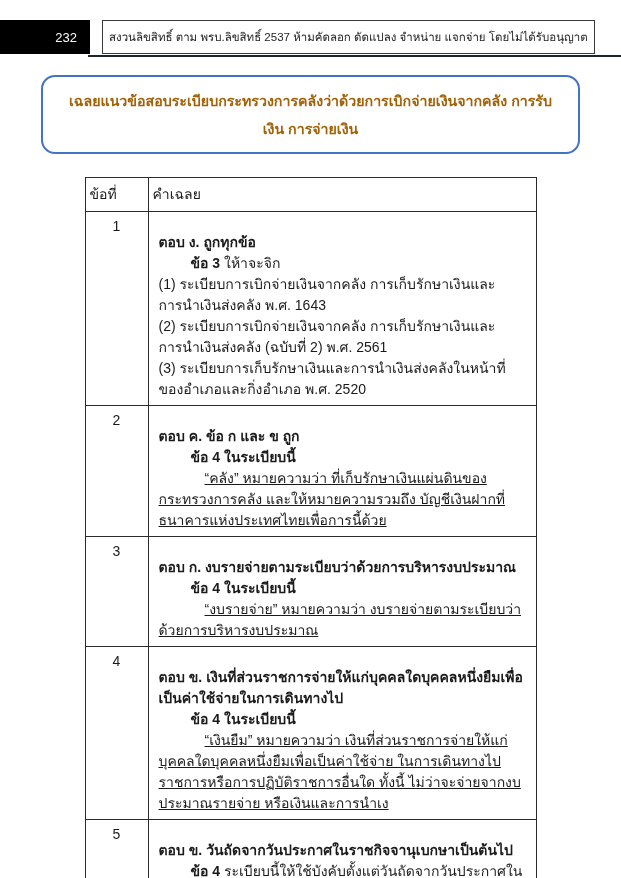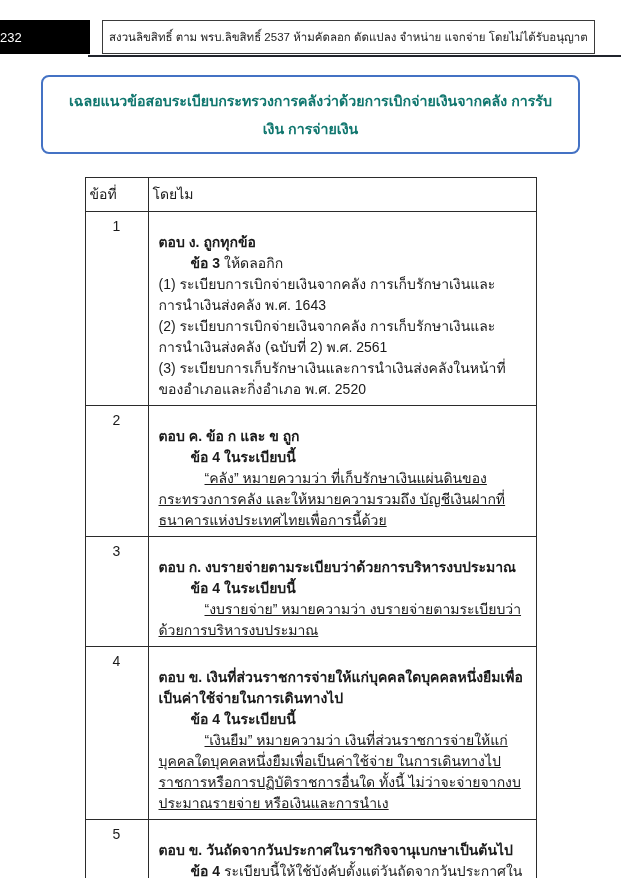--- a/index.html
+++ b/index.html
@@ -23,7 +23,7 @@
     color: #ffffff;
     display: flex;
     align-items: center;
-    justify-content: flex-start;
+    justify-content: flex-end;
     padding-right: 13px;
     font-size: 13px;
   }

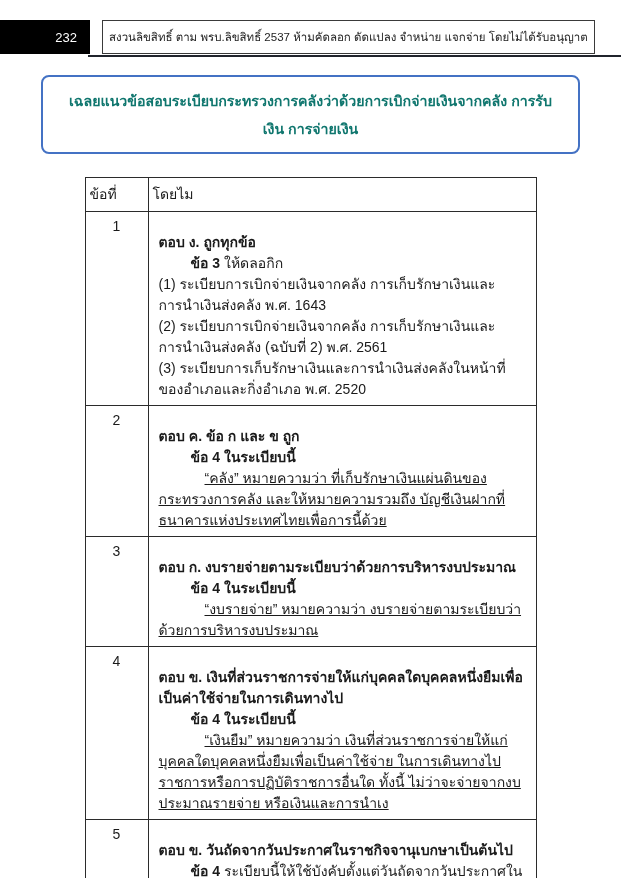--- a/index.html
+++ b/index.html
@@ -48,13 +48,13 @@
     width: 539px;
     margin: 18px auto 0;
     border: 2px solid #4472c4;
-    border-radius: 8px;
+    border-radius: 14px;
     padding: 11px 16px 9px;
     text-align: center;
     font-weight: bold;
     font-size: 14.2px;
     line-height: 1.95;
-    color: #0f766e;
+    color: #a16207;
   }
 
   

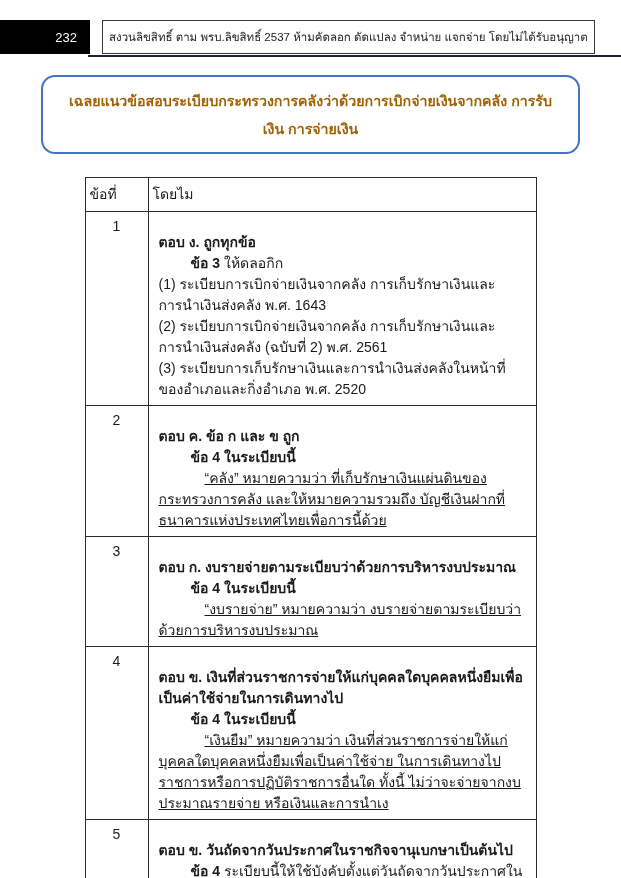--- a/index.html
+++ b/index.html
@@ -112,7 +112,7 @@
   <thead>
     <tr>
       <th class="col-no-h">ข้อที่</th>
-      <th>โดยไม</th>
+      <th>คำเฉลย</th>
     </tr>
   </thead>
   <tbody>

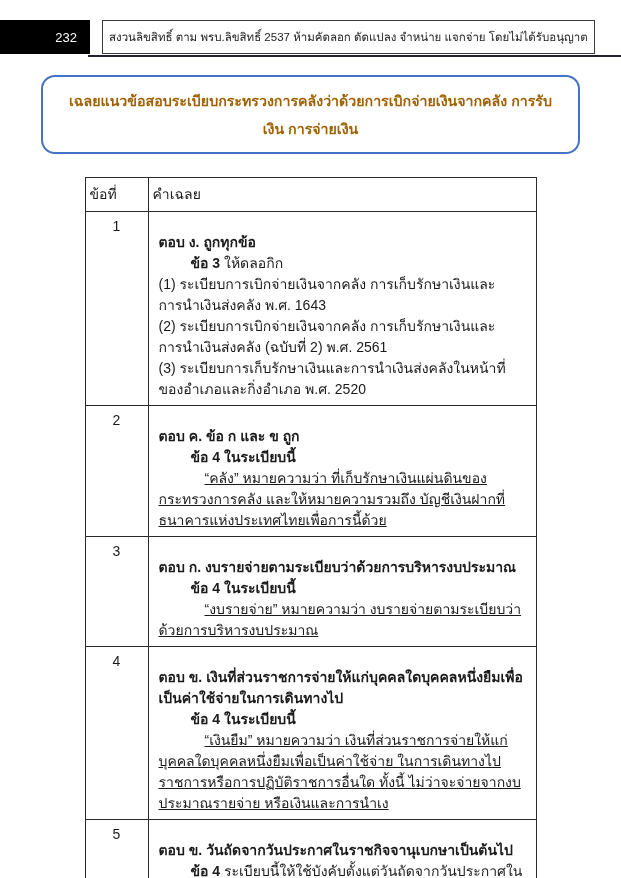--- a/index.html
+++ b/index.html
@@ -120,7 +120,7 @@
         <td class="col-no">1</td>
         <td class="col-ans">
           <p class="line l-answer"><span class="b">ตอบ ง. ถูกทุกข้อ</span></p>
-          <p class="line l-clause"><span class="b">ข้อ 3 </span><span>ให้ดลอกิก</span></p>
+          <p class="line l-clause"><span class="b">ข้อ 3 </span><span>ให้าจะจิก</span></p>
           <p class="line l-plain"><span>(1) ระเบียบการเบิกจ่ายเงินจากคลัง การเก็บรักษาเงินและการนำเงินส่งคลัง พ.ศ. 1643</span></p>
           <p class="line l-plain"><span>(2) ระเบียบการเบิกจ่ายเงินจากคลัง การเก็บรักษาเงินและการนำเงินส่งคลัง (ฉบับที่ 2) พ.ศ. 2561</span></p>
           <p class="line l-plain"><span>(3) ระเบียบการเก็บรักษาเงินและการนำเงินส่งคลังในหน้าที่ของอำเภอและกิ่งอำเภอ พ.ศ. 2520</span></p>

